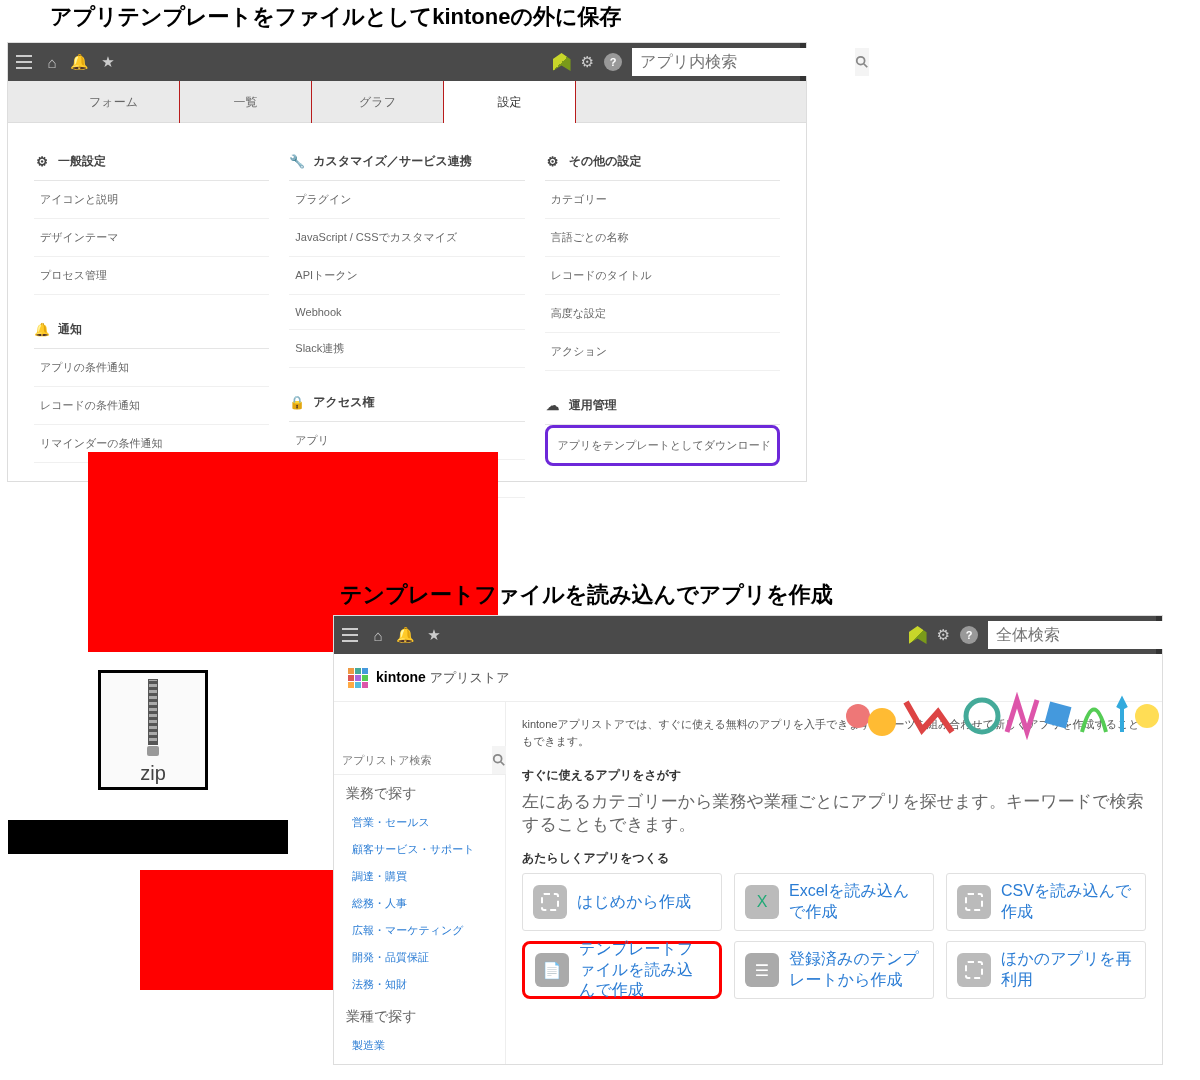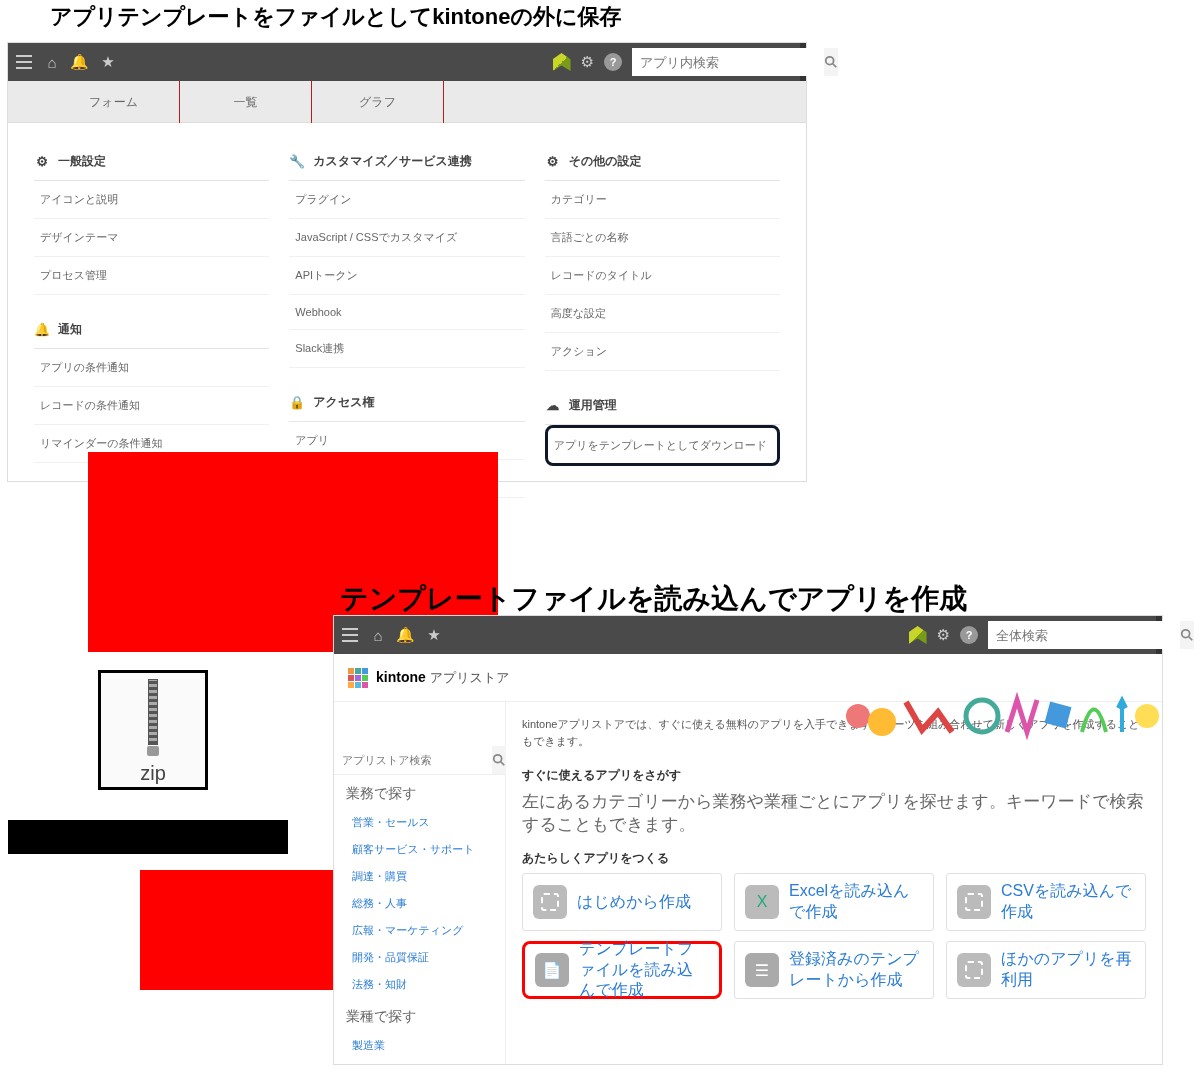--- a/index.html
+++ b/index.html
@@ -21,7 +21,7 @@
   .gear-ico { font-size: 15px; color: #ccc; }
   .help-ico { width: 18px; height: 18px; border-radius: 50%; background: #999; color: #fff; display: flex; align-items: center; justify-content: center; font-size: 11px; font-weight: bold; }
   .searchbox { height: 28px; background: #fff; display: flex; align-items: center; width: 160px; }
-  .searchbox input { border: none; outline: none; height: 100%; padding: 0 8px; font-size: 13px; flex: 1; color: #888; }
+  .searchbox input { border: none; outline: none; height: 100%; padding: 0 8px; font-size: 16px; flex: 1; color: #888; }
   .searchbox .sbtn { width: 30px; height: 28px; background: #f4f4f4; display: flex; align-items: center; justify-content: center; }
   
   .tabs-row { height: 42px; background: #eaeaea; display: flex; padding-left: 40px; border-bottom: 1px solid #ddd; }

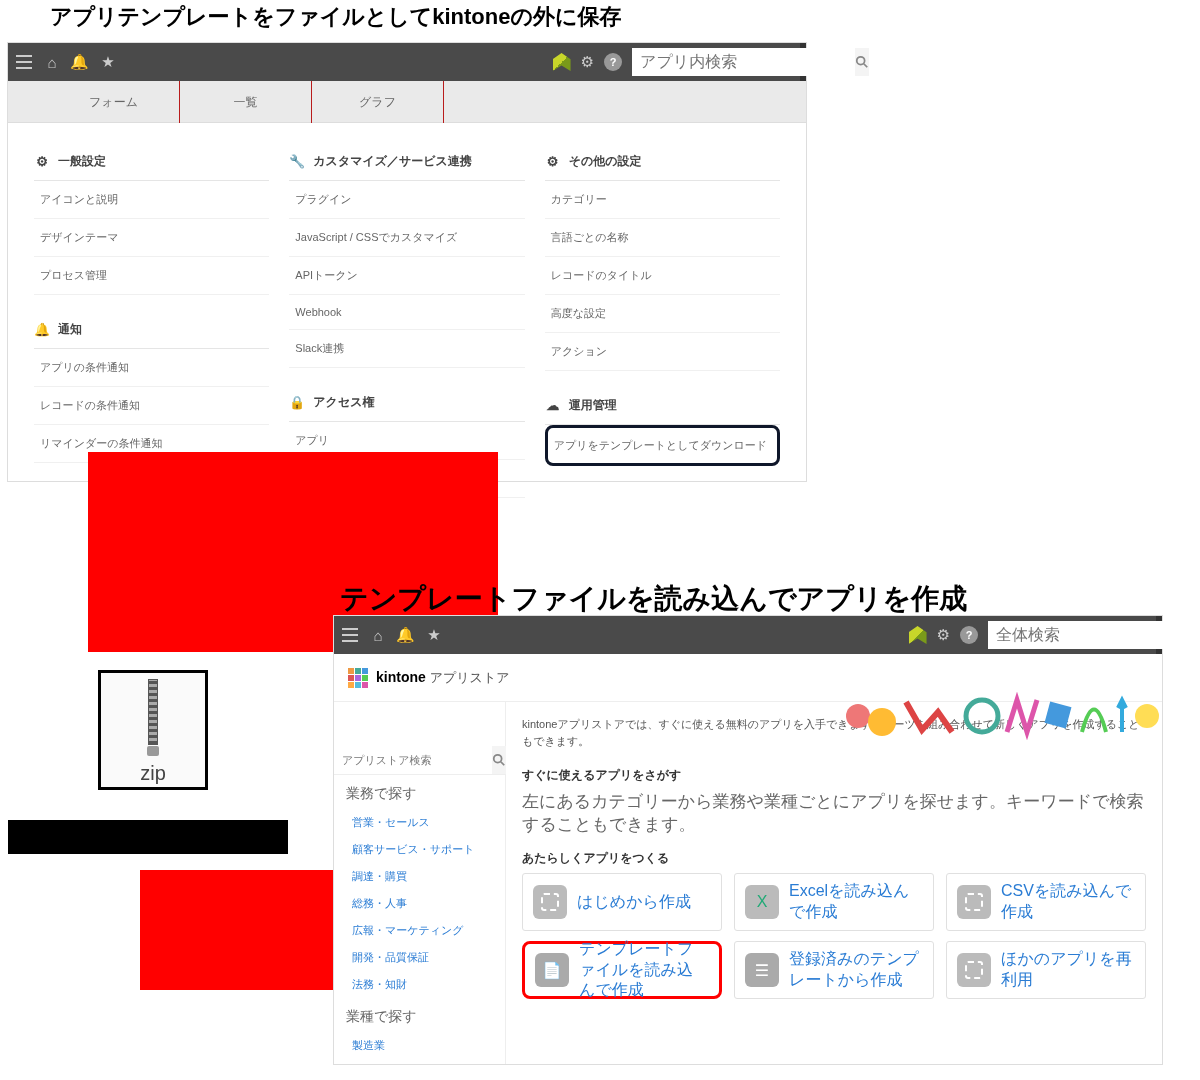--- a/index.html
+++ b/index.html
@@ -127,6 +127,7 @@
     <div class="tab">フォーム</div>
     <div class="tab">一覧</div>
     <div class="tab">グラフ</div>
+    <div class="tab active">設定</div>
   </div>
 
   <div class="settings-body">

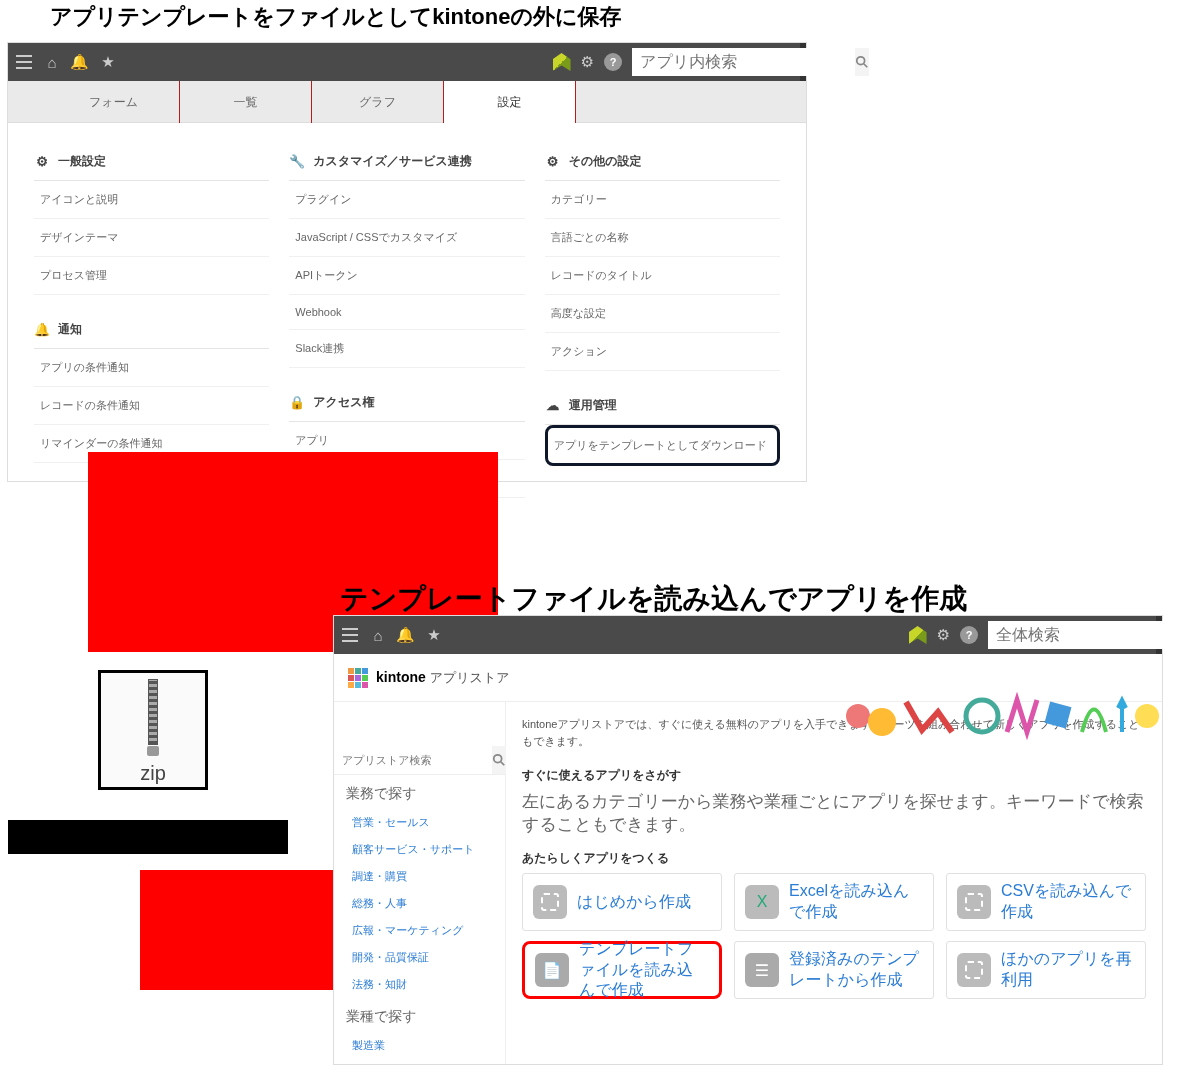--- a/index.html
+++ b/index.html
@@ -33,7 +33,7 @@
   .sec-head { display: flex; align-items: center; gap: 8px; font-size: 12px; font-weight: bold; color: #444; padding: 10px 0; border-bottom: 1px solid #e5e5e5; }
   .sec-ico { width: 16px; height: 16px; display: flex; align-items: center; justify-content: center; font-size: 13px; }
   .sec-item { font-size: 11px; color: #666; padding: 11px 6px; border-bottom: 1px solid #f0f0f0; cursor: pointer; }
-  .highlight-box { border: 3px solid #0f172a; border-radius: 8px; padding: 10px 6px !important; }
+  .highlight-box { border: 3px solid #6d28d9; border-radius: 8px; padding: 10px 6px !important; text-align: right; }
   
   
   .red-swoosh { position: absolute; top: 452px; left: 88px; width: 410px; height: 200px; background: #f00; }

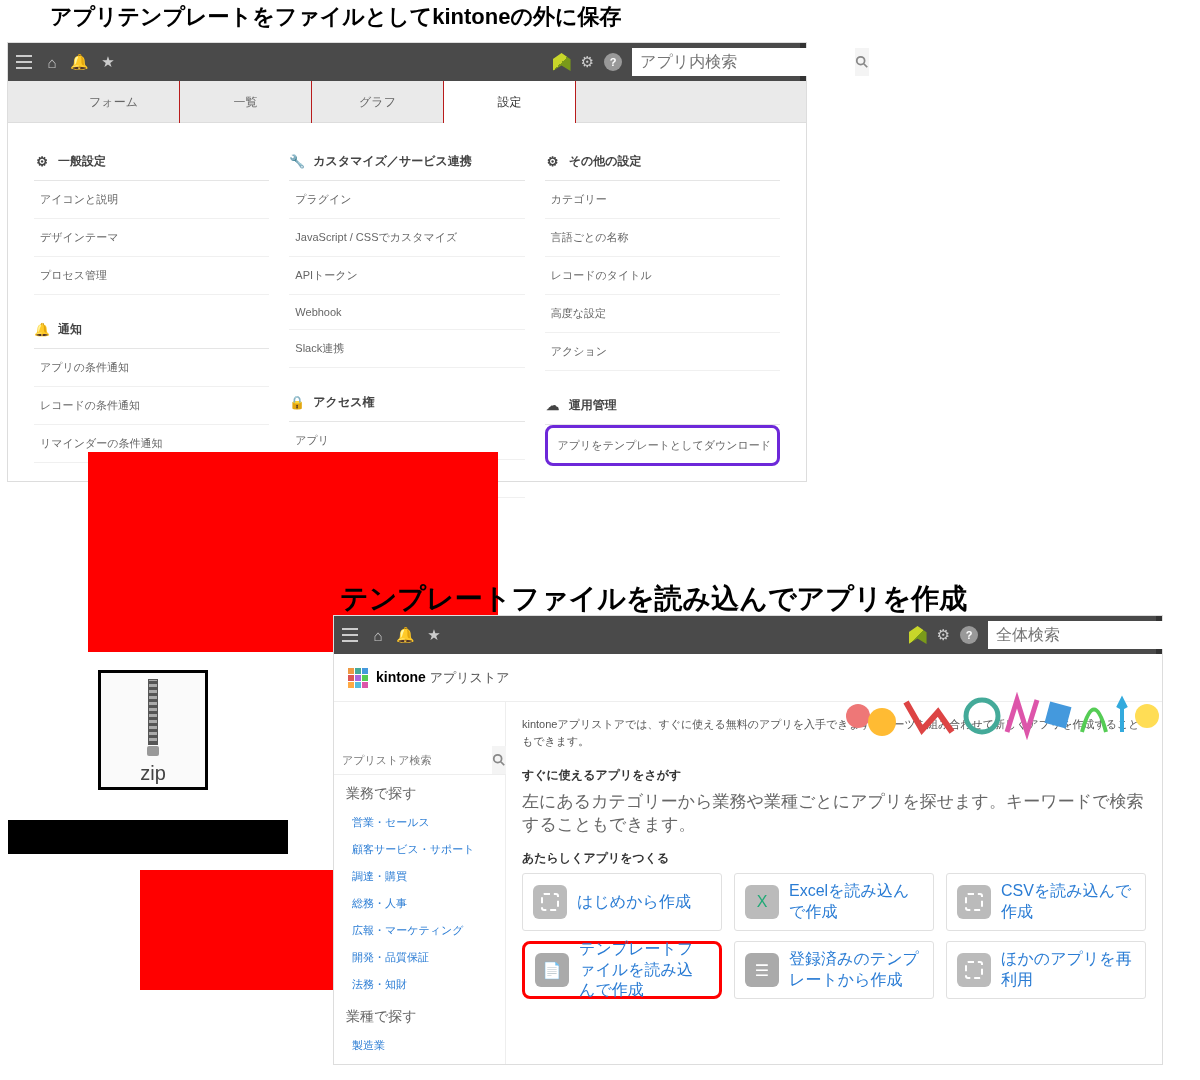--- a/index.html
+++ b/index.html
@@ -6,7 +6,7 @@
   body { font-family: "Hiragino Kaku Gothic Pro", Meiryo, sans-serif; background: #fff; width: 1200px; height: 1080px; position: relative; }
   
   .title1 { position: absolute; top: 2px; left: 50px; font-size: 22px; font-weight: bold; color: #000; }
-  .title2 { position: absolute; top: 580px; left: 340px; font-size: 28px; font-weight: bold; color: #000; }
+  .title2 { position: absolute; top: 580px; left: 340px; font-size: 22px; font-weight: bold; color: #000; }
   
   
   .screen1 { position: absolute; top: 42px; left: 7px; width: 800px; height: 440px; background: #fff; border: 1px solid #ddd; }

